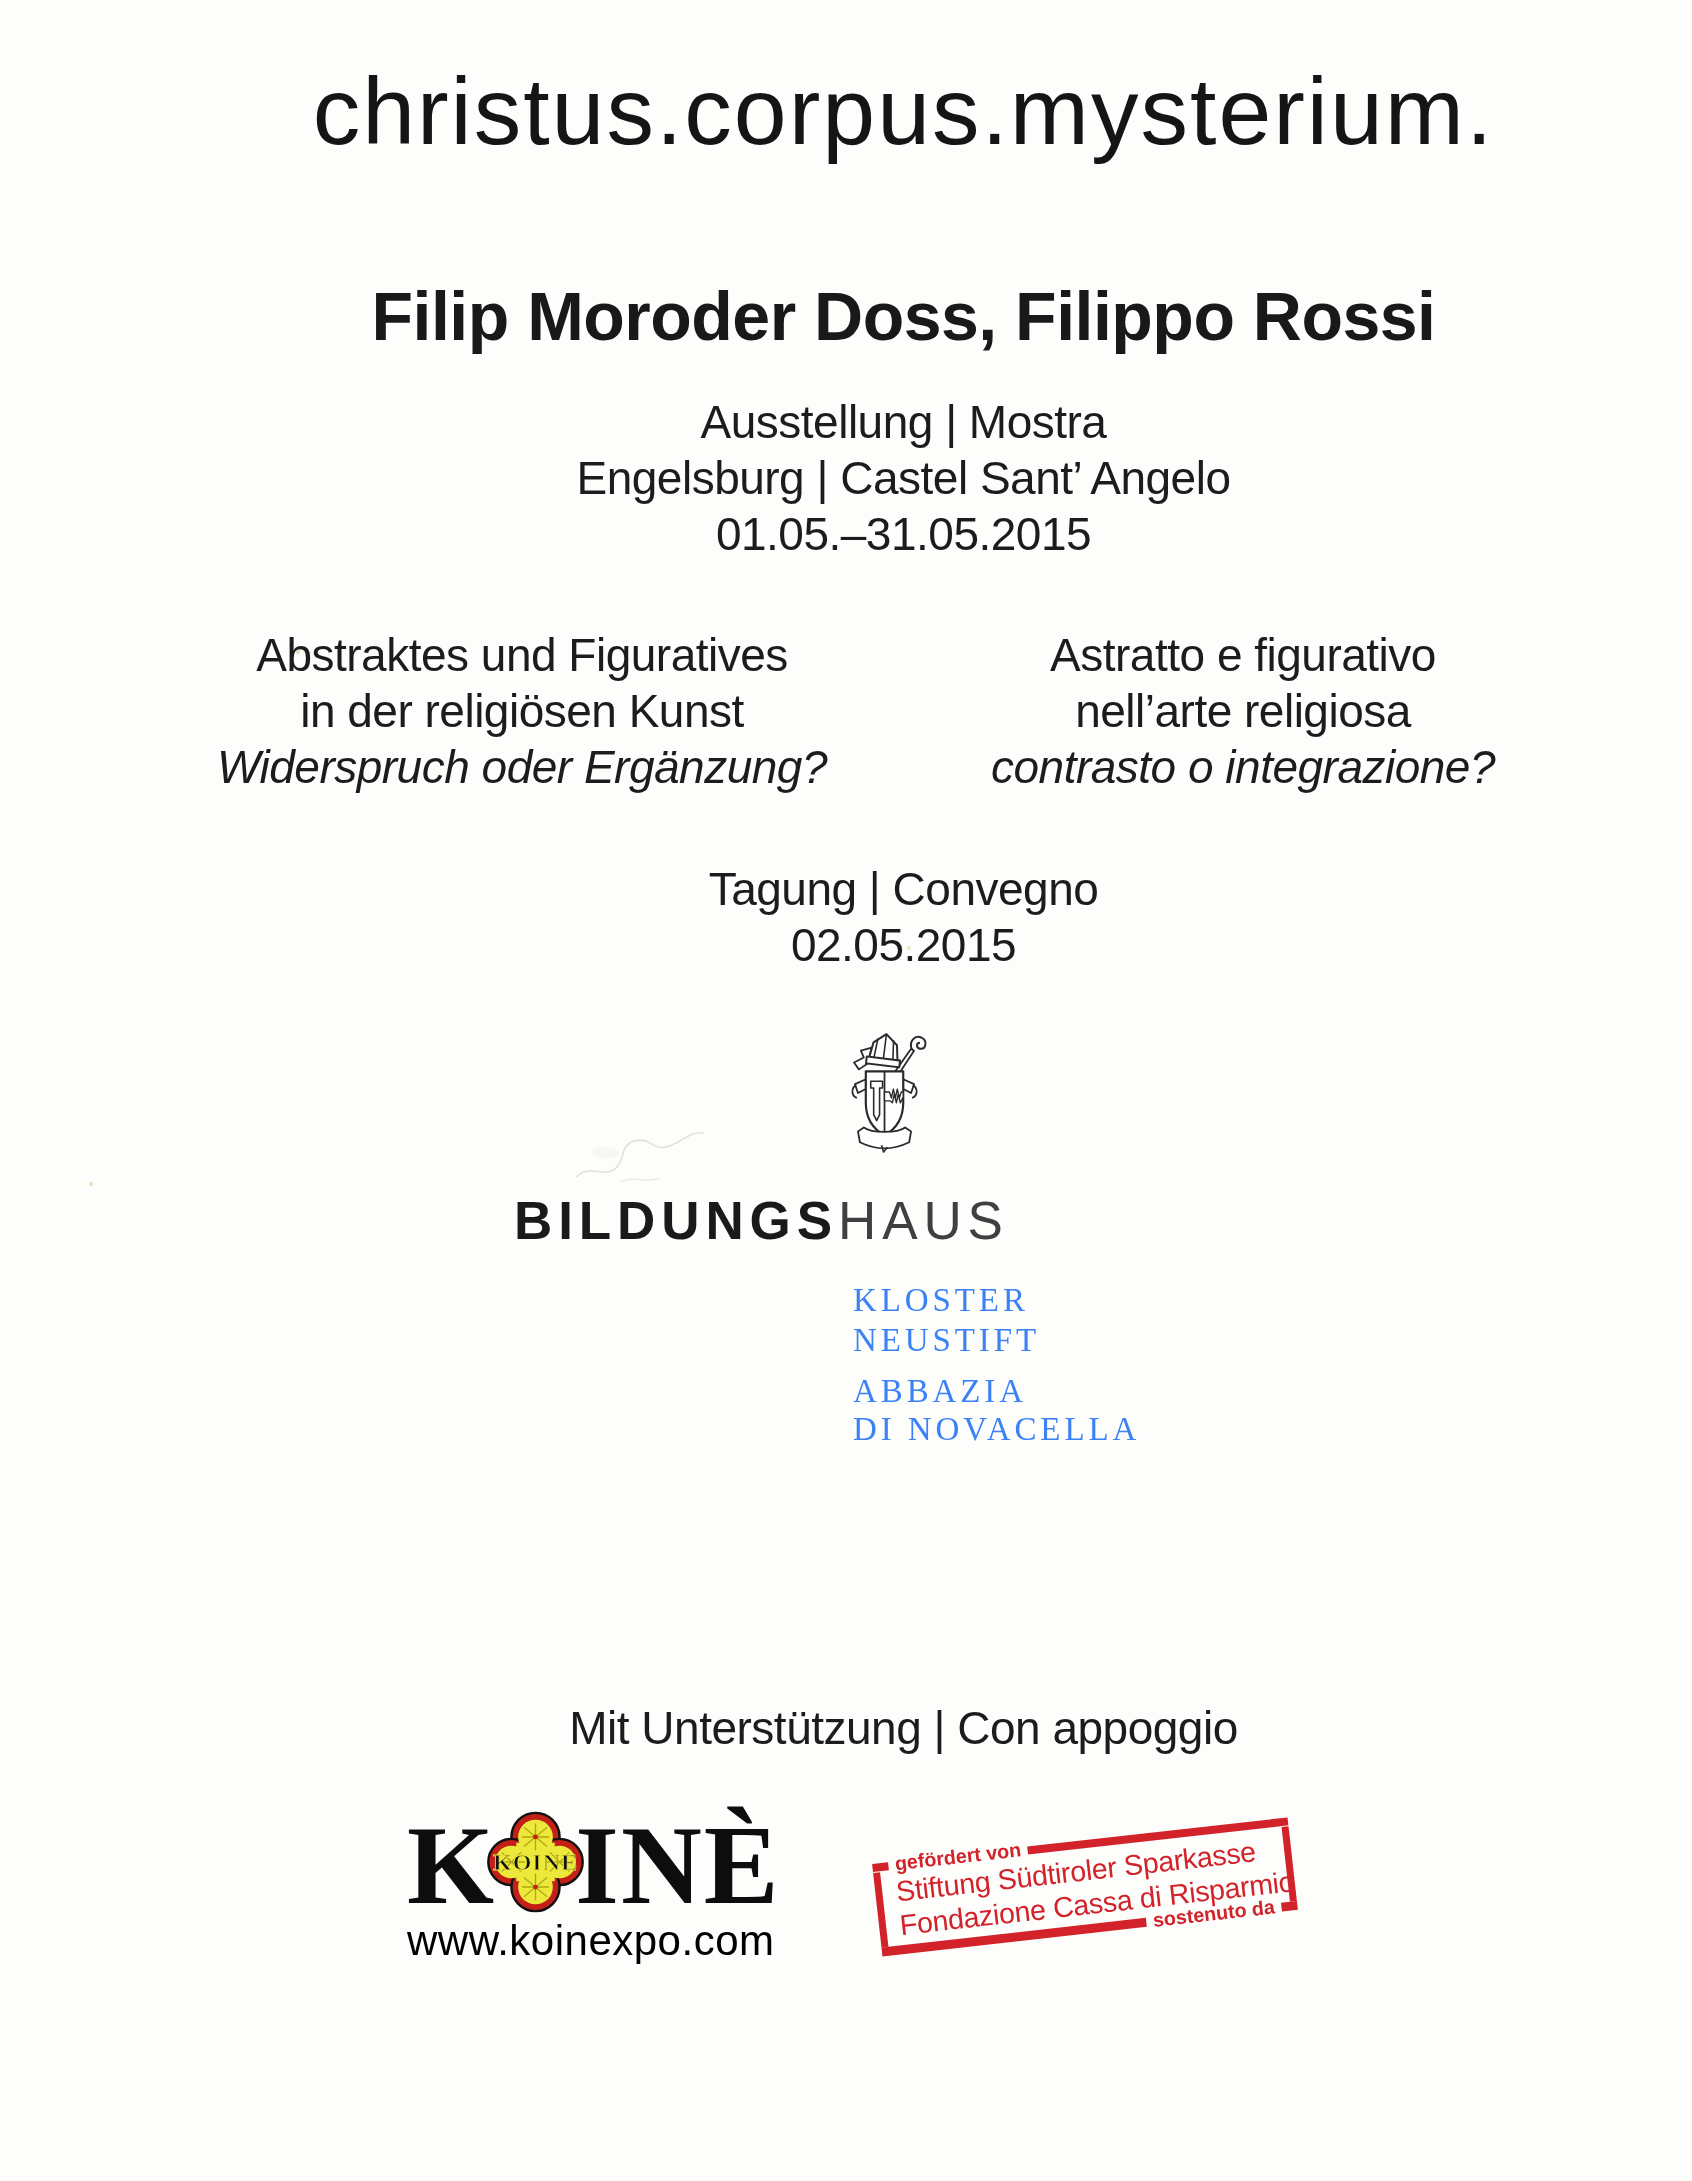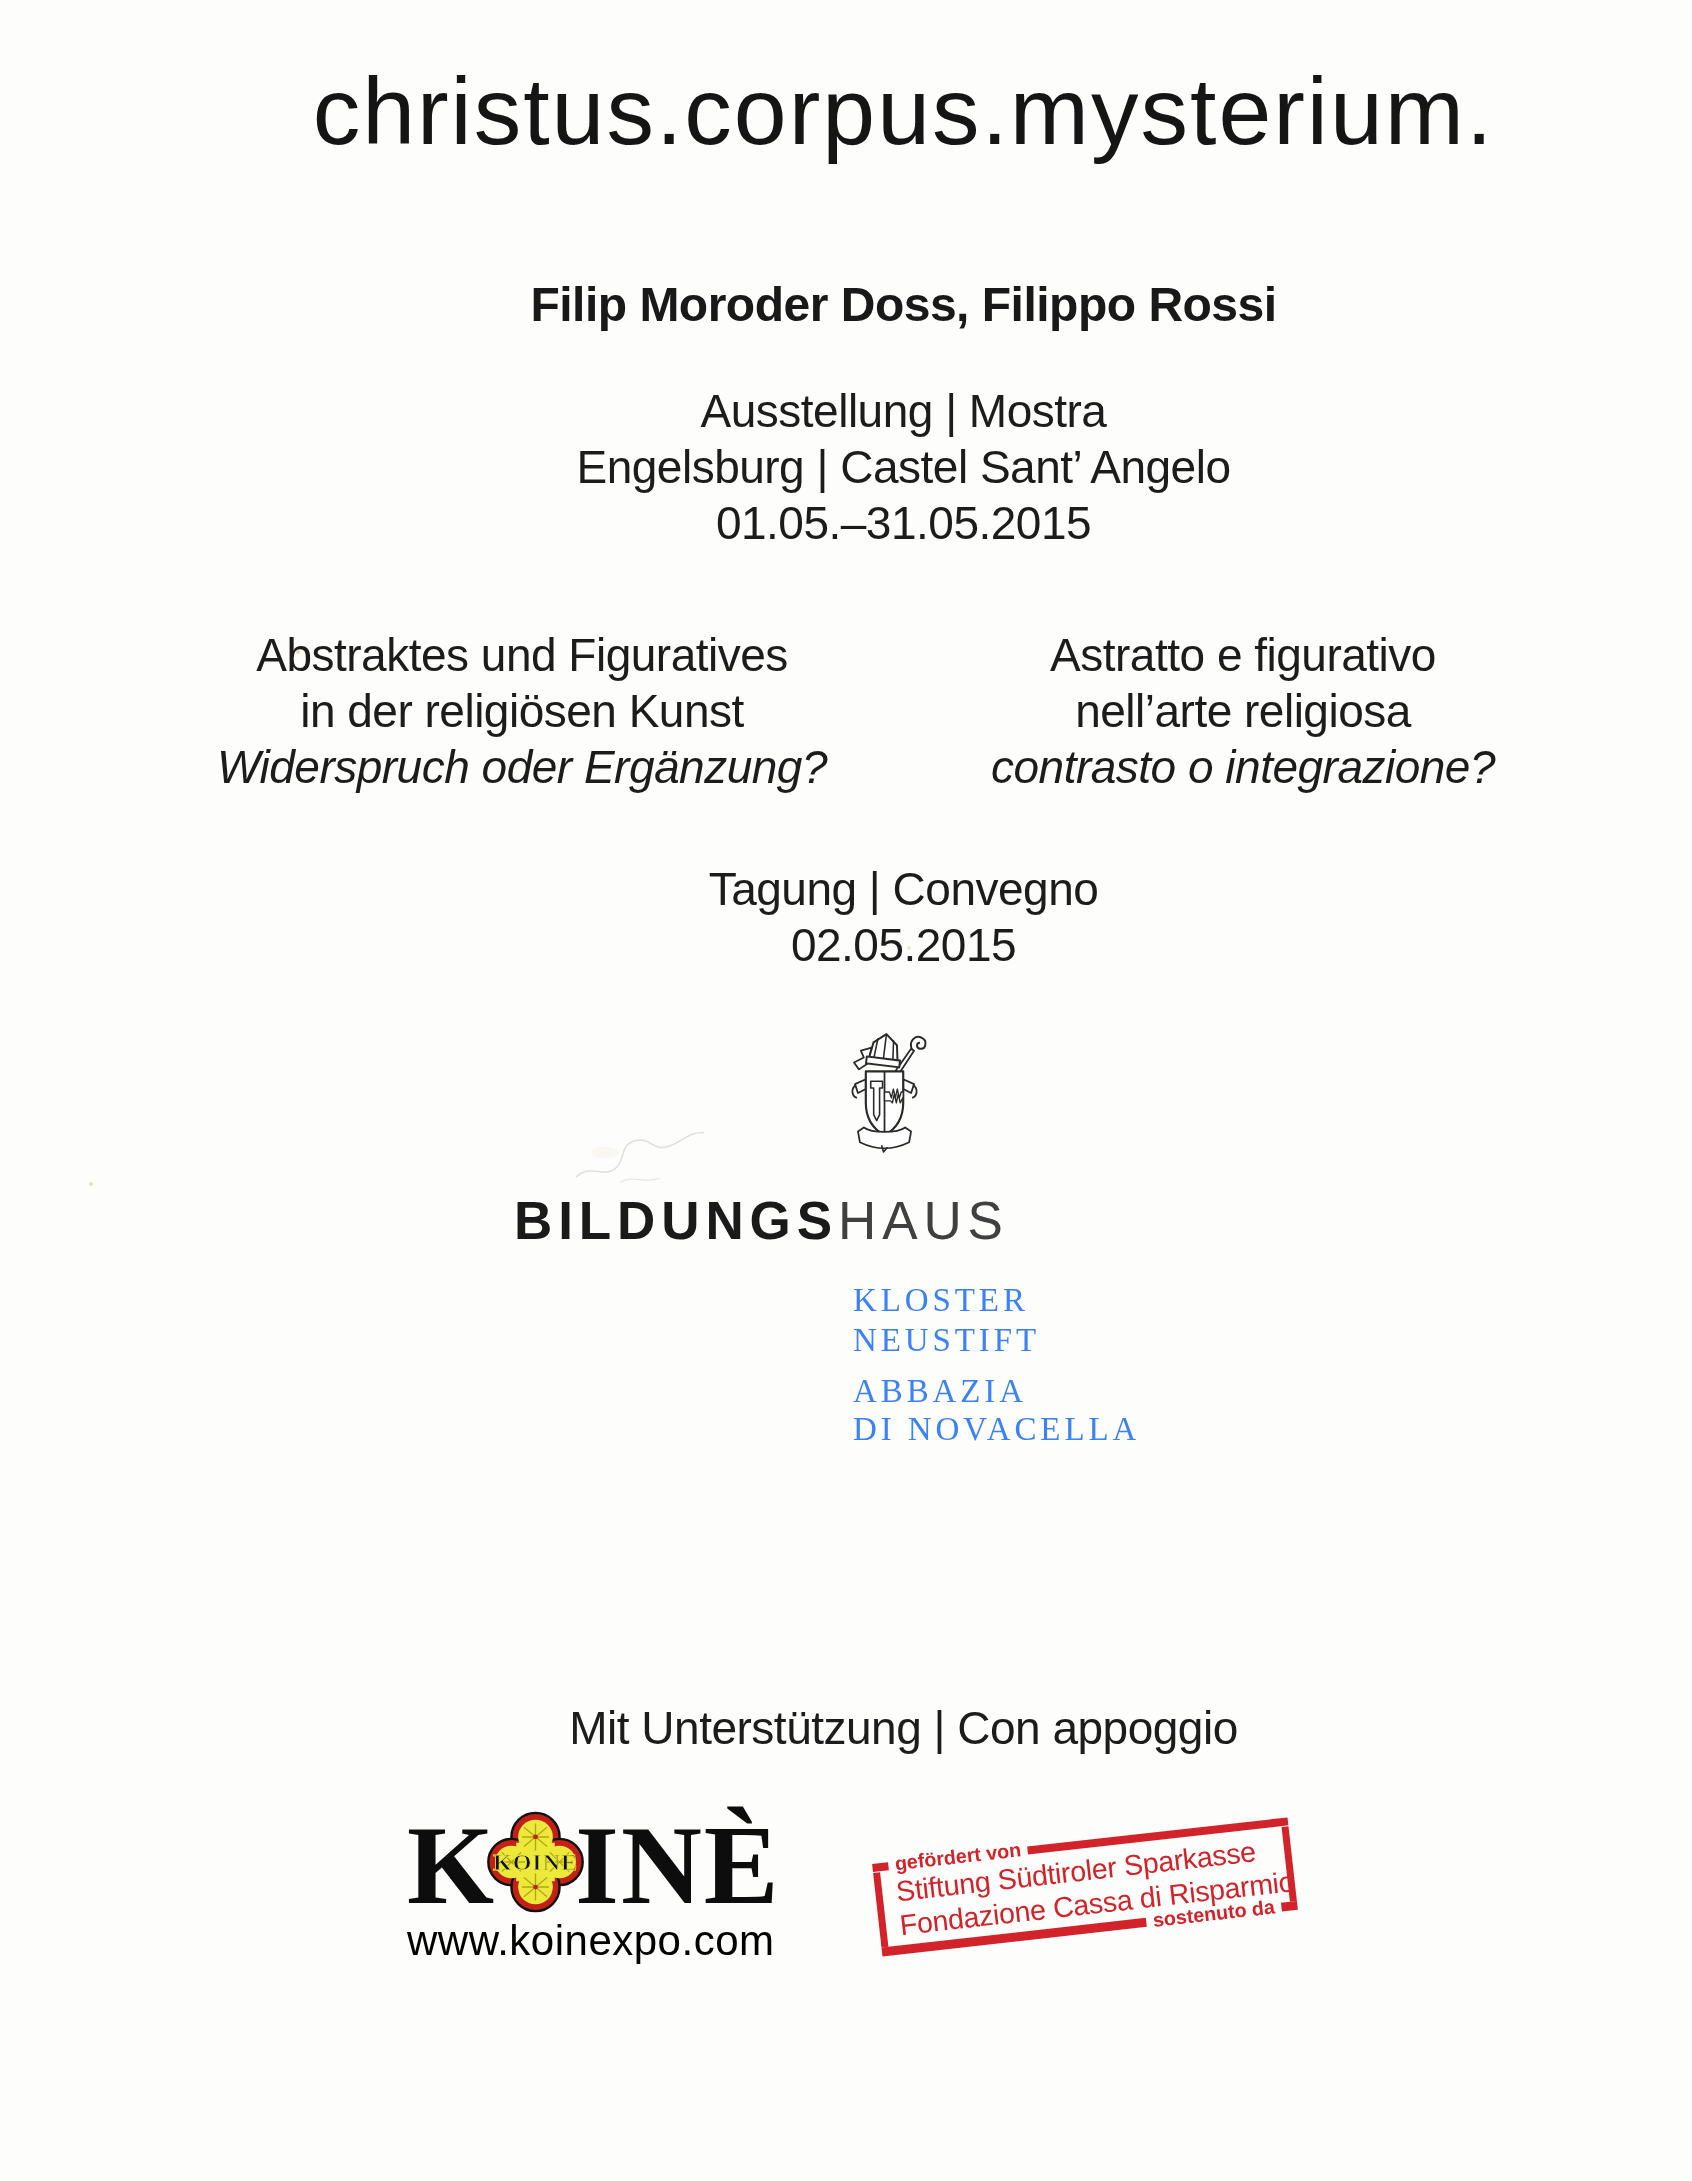--- a/index.html
+++ b/index.html
@@ -16,7 +16,7 @@
   .title{
     top:57px;font-size:95px;font-weight:300;letter-spacing:2px;color:#151515;
   }
-  .artists{top:277px;font-size:48px;font-weight:700;letter-spacing:-0.5px;color:#191919;}
+  .artists{top:277px;font-size:68px;font-weight:700;letter-spacing:-0.5px;color:#191919;}
   .block3{font-size:46px;line-height:56px;font-weight:400;color:#1c1c1c;letter-spacing:-0.5px;}
   .exhib{top:383px;}
   .col{top:627px;width:690px;text-align:center;}

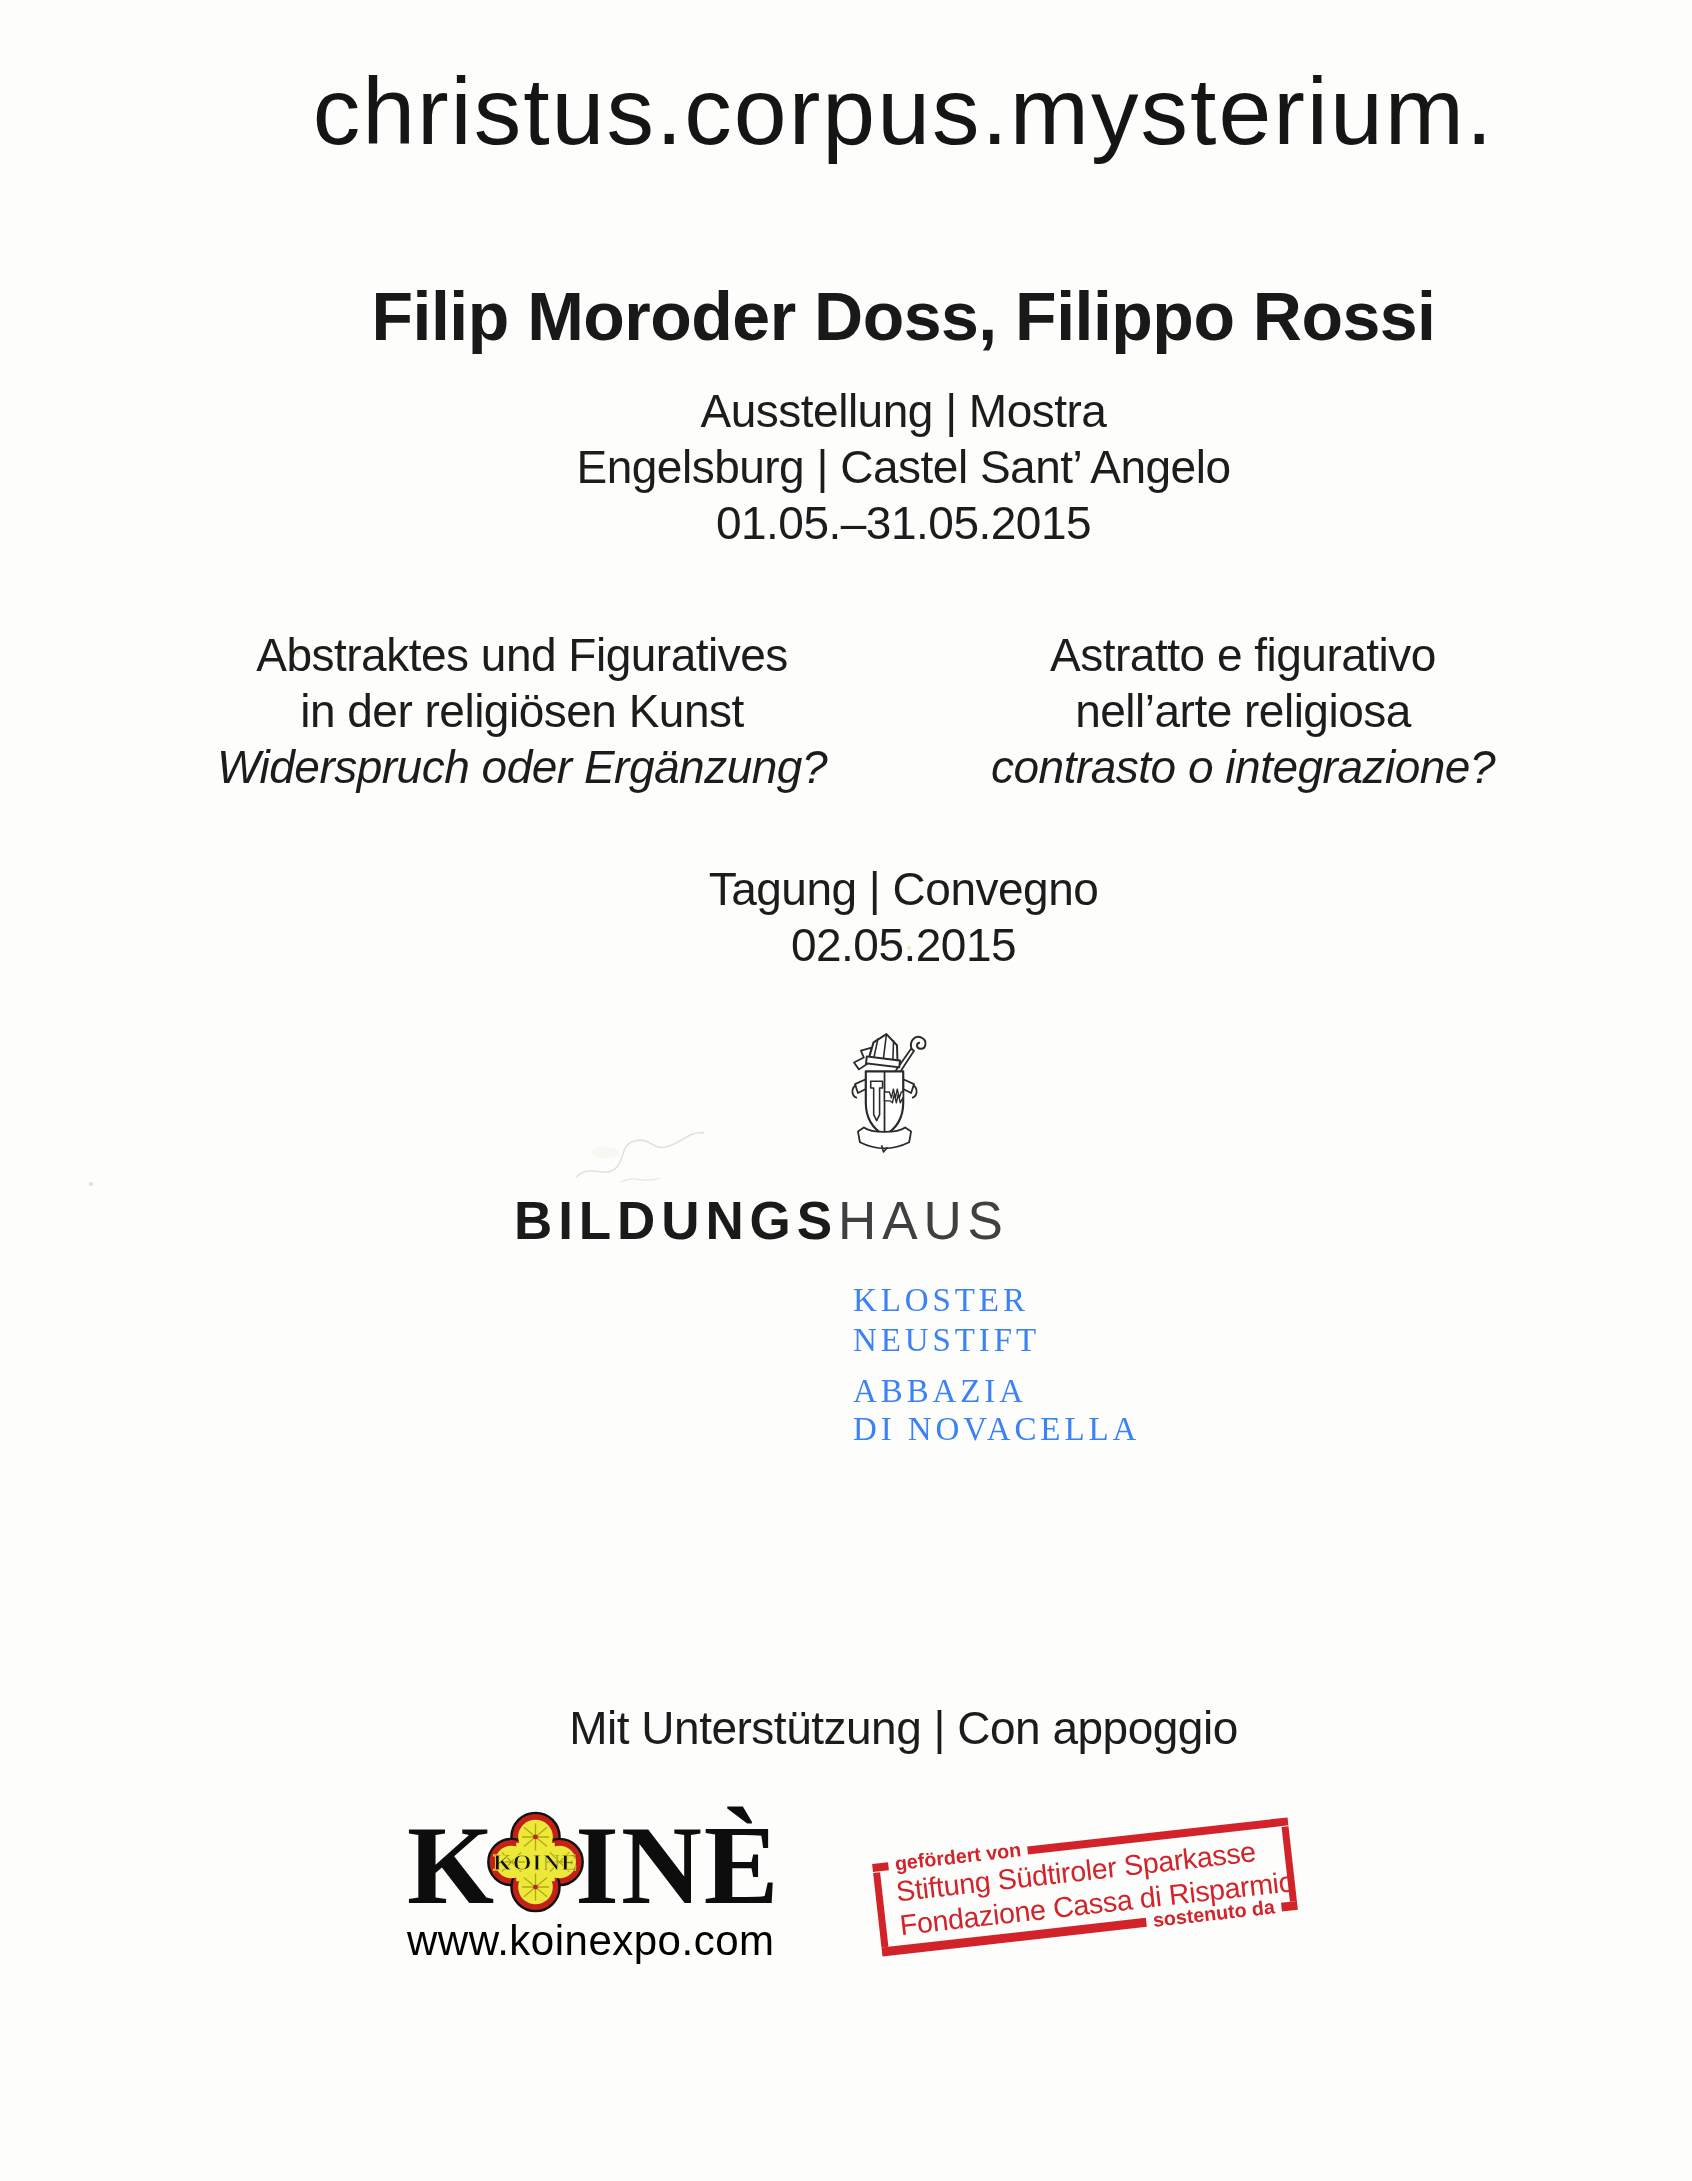--- a/index.html
+++ b/index.html
@@ -18,7 +18,7 @@
   }
   .artists{top:277px;font-size:68px;font-weight:700;letter-spacing:-0.5px;color:#191919;}
   .block3{font-size:46px;line-height:56px;font-weight:400;color:#1c1c1c;letter-spacing:-0.5px;}
-  .exhib{top:383px;}
+  .exhib{top:394px;}
   .col{top:627px;width:690px;text-align:center;}
   .col .it{font-style:italic;}
   .col-left{left:177px;}

